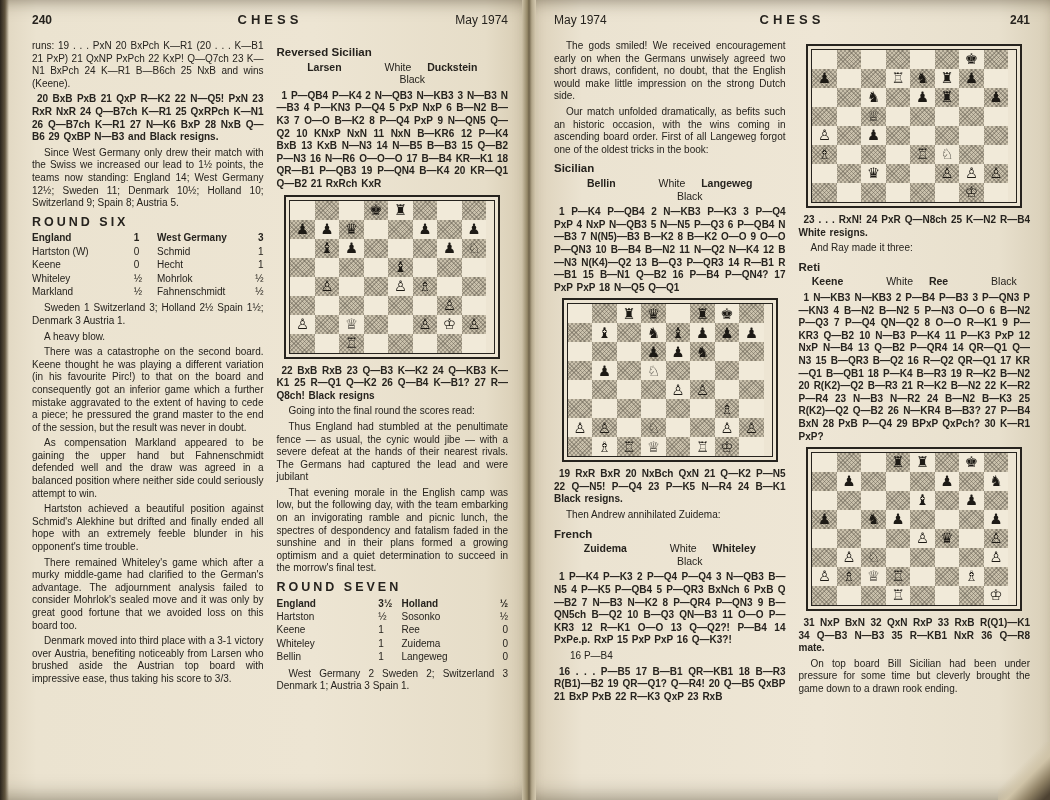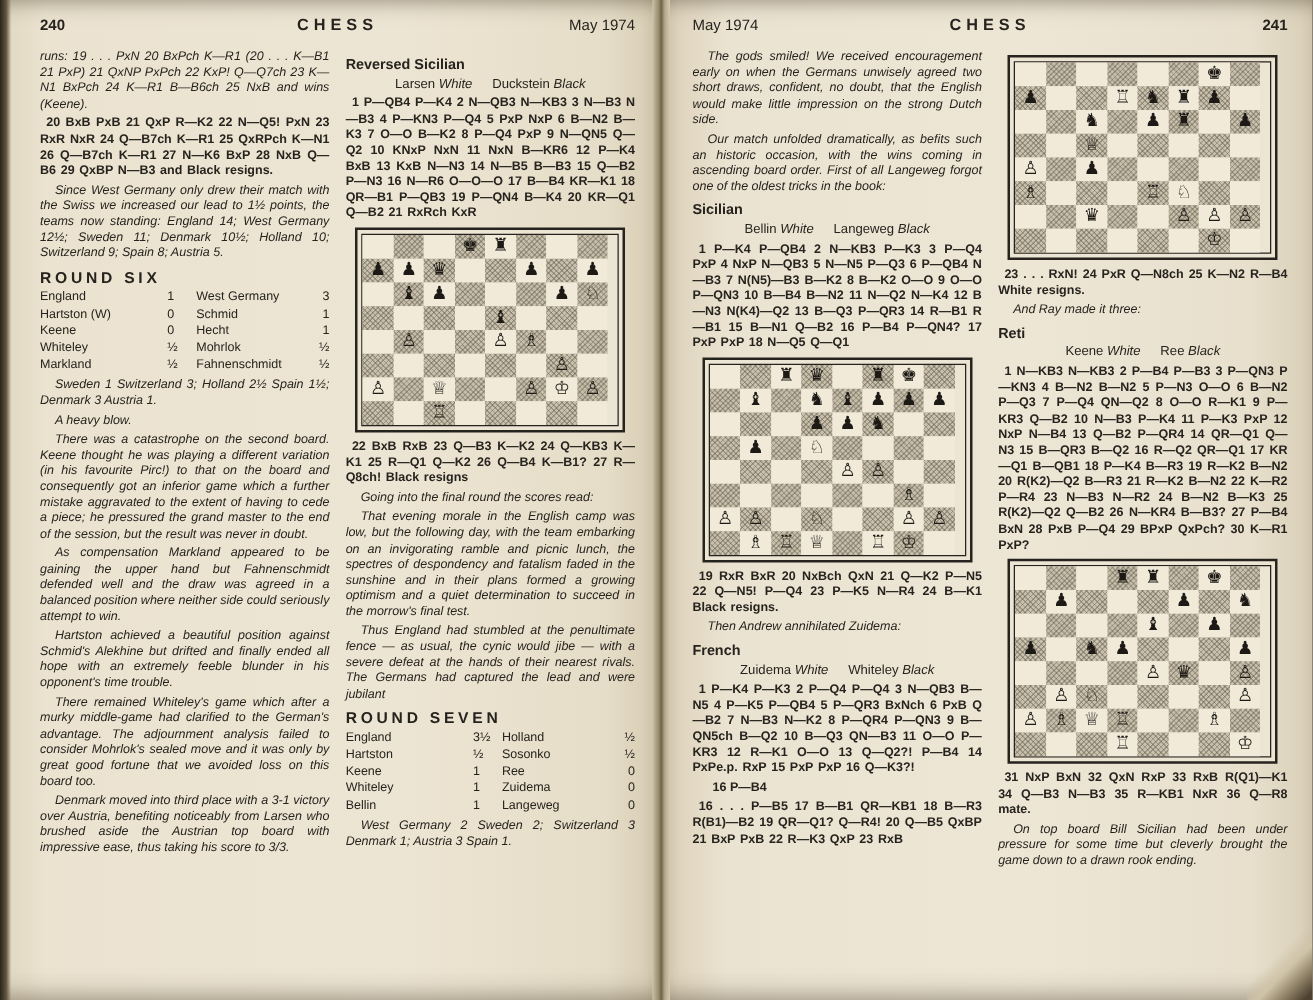--- a/index.html
+++ b/index.html
@@ -27,7 +27,7 @@
 
   .cols{display:flex;gap:13px;}
   .col{flex:1;min-width:0;font-size:10px;line-height:12.6px;text-align:justify;}
-  .para{margin:0 0 3px;text-indent:12px;font-style:italic;}
+  .para{margin:0 0 3px;text-indent:12px;}
   .noindent{text-indent:0;}
   .moves{font-weight:700;text-indent:5px;word-spacing:1px;margin:0 0 3px;}
   .var{font-weight:700;text-indent:16px;text-align:left;margin:2px 0 3px;}

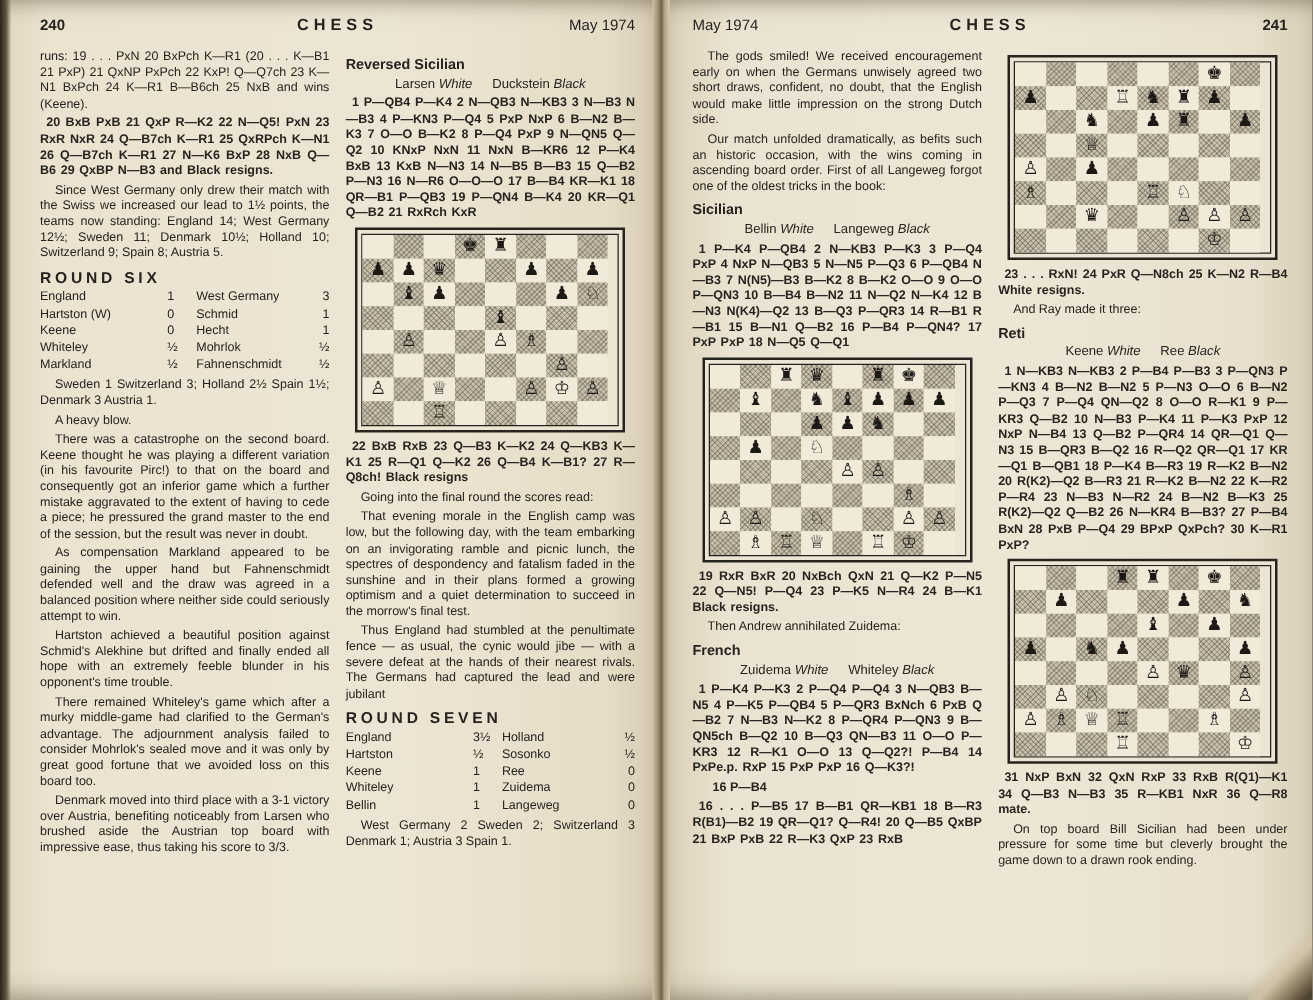--- a/index.html
+++ b/index.html
@@ -44,7 +44,7 @@
 
   .game-title{text-align:left;font-weight:700;font-size:11.5px;margin:6px 0 2px;text-indent:0;}
   .game-players{text-align:center;font-size:10.5px;margin:0 0 4px;text-indent:0;}
-  .pname{font-weight:400;}
+  .pname{font-weight:700;}
   .plabel{font-style:italic;}
   .gap{display:inline-block;width:10px;}
 

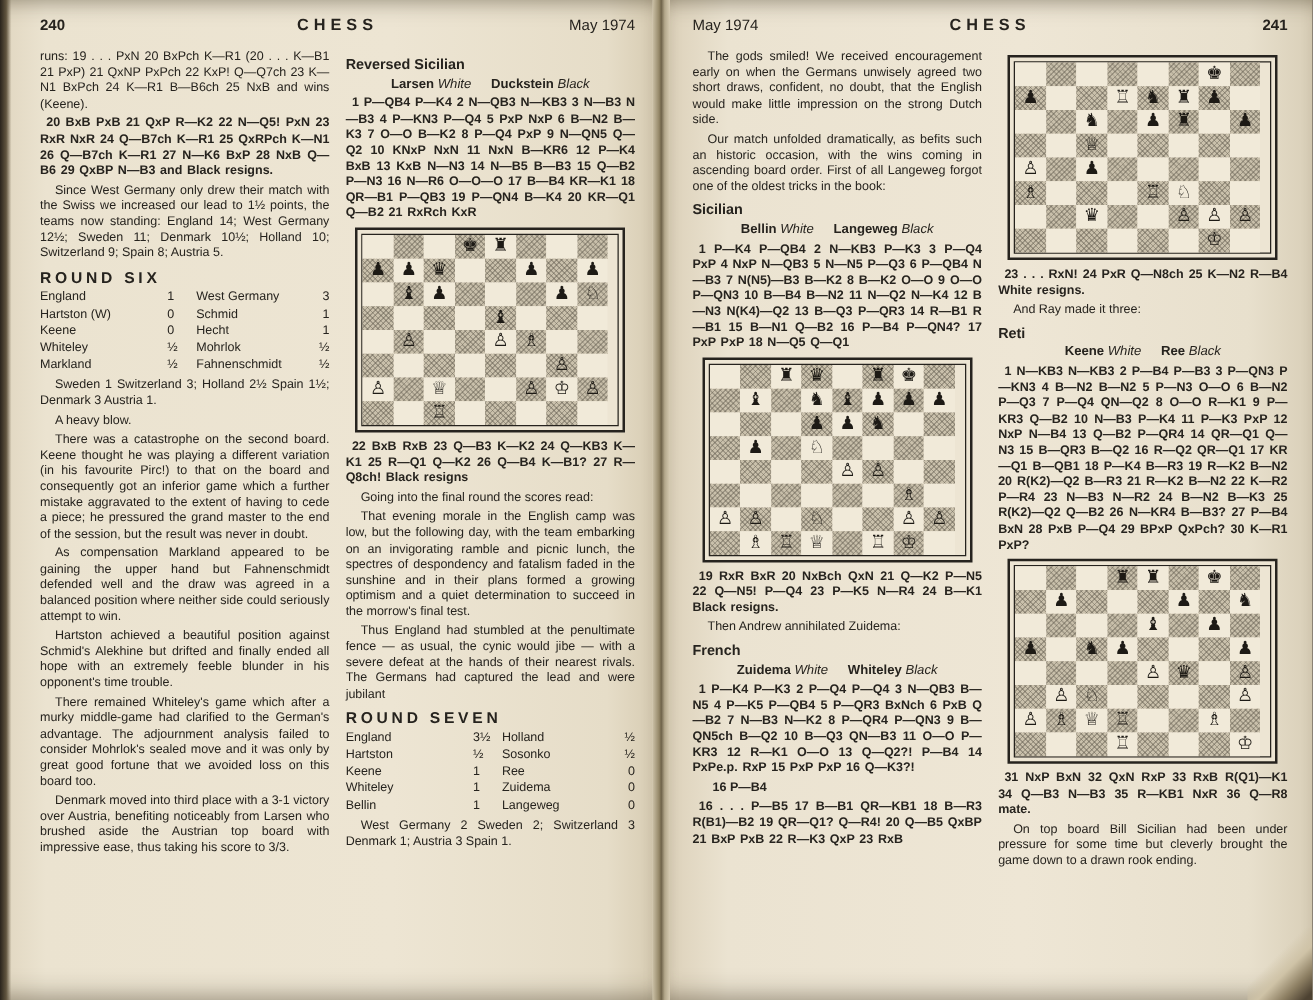--- a/index.html
+++ b/index.html
@@ -45,7 +45,7 @@
   .game-title{text-align:left;font-weight:700;font-size:11.5px;margin:6px 0 2px;text-indent:0;}
   .game-players{text-align:center;font-size:10.5px;margin:0 0 4px;text-indent:0;}
   .pname{font-weight:700;}
-  .plabel{font-style:italic;}
+  .plabel{margin-left:40px;}
   .gap{display:inline-block;width:10px;}
 
   .board-outer{width:206px;margin:4px auto 6px;border:2.5px solid #26231e;padding:3px;background:#ede5d3;}

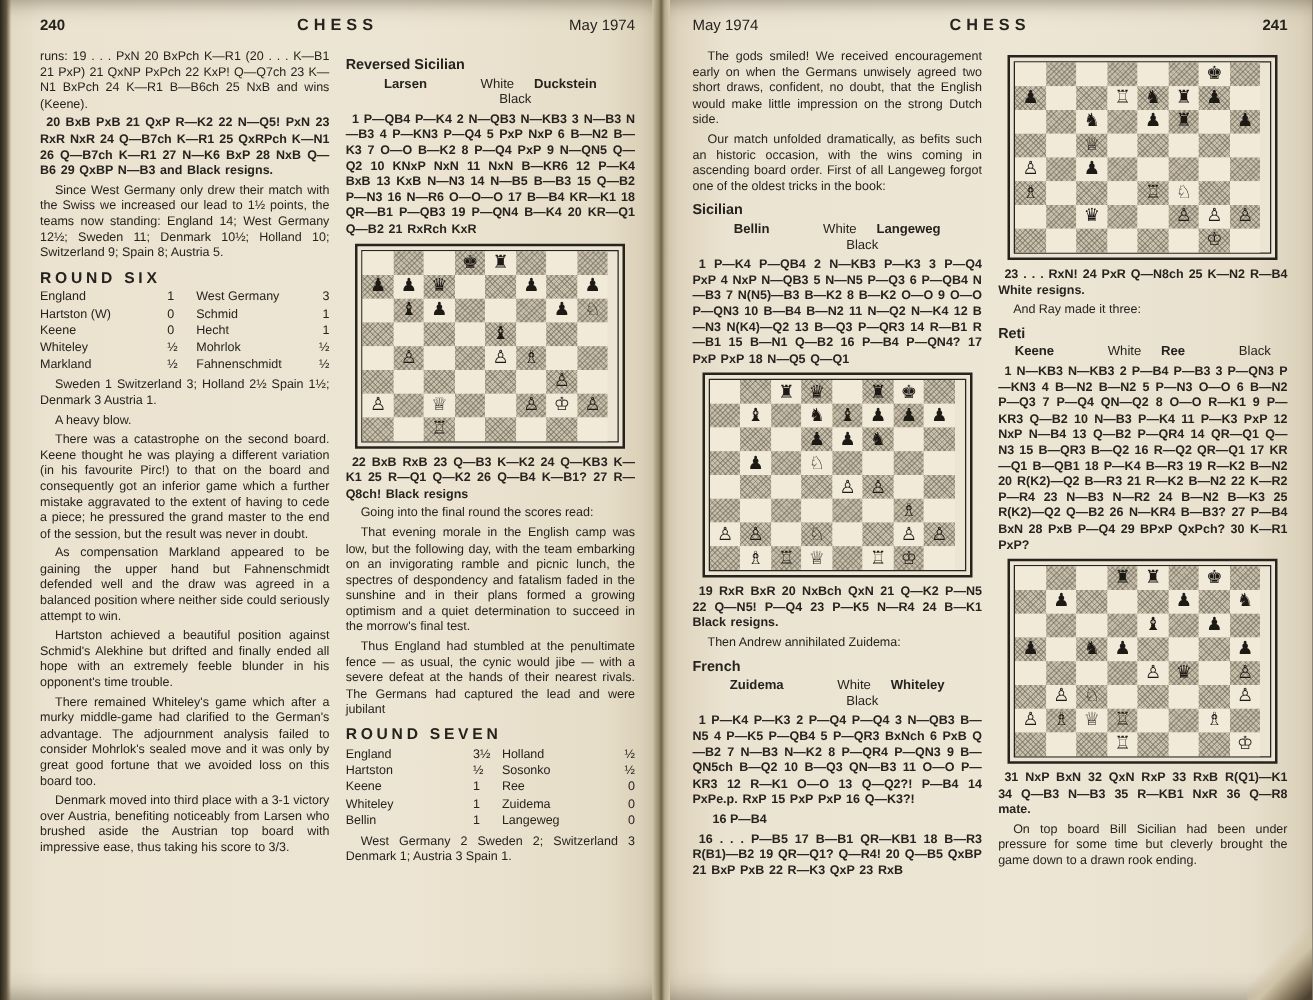--- a/index.html
+++ b/index.html
@@ -36,7 +36,7 @@
                margin:6px 0 3px;}
   .score-table{margin:0 0 4px;}
   .srow{display:flex;line-height:13.4px;}
-  .srow.head{font-weight:400;}
+  .srow.head{font-weight:700;}
   .srow .n1{flex:0 0 44%;}
   .srow .s1{flex:0 0 10%;text-align:left;}
   .srow .n2{flex:1;}

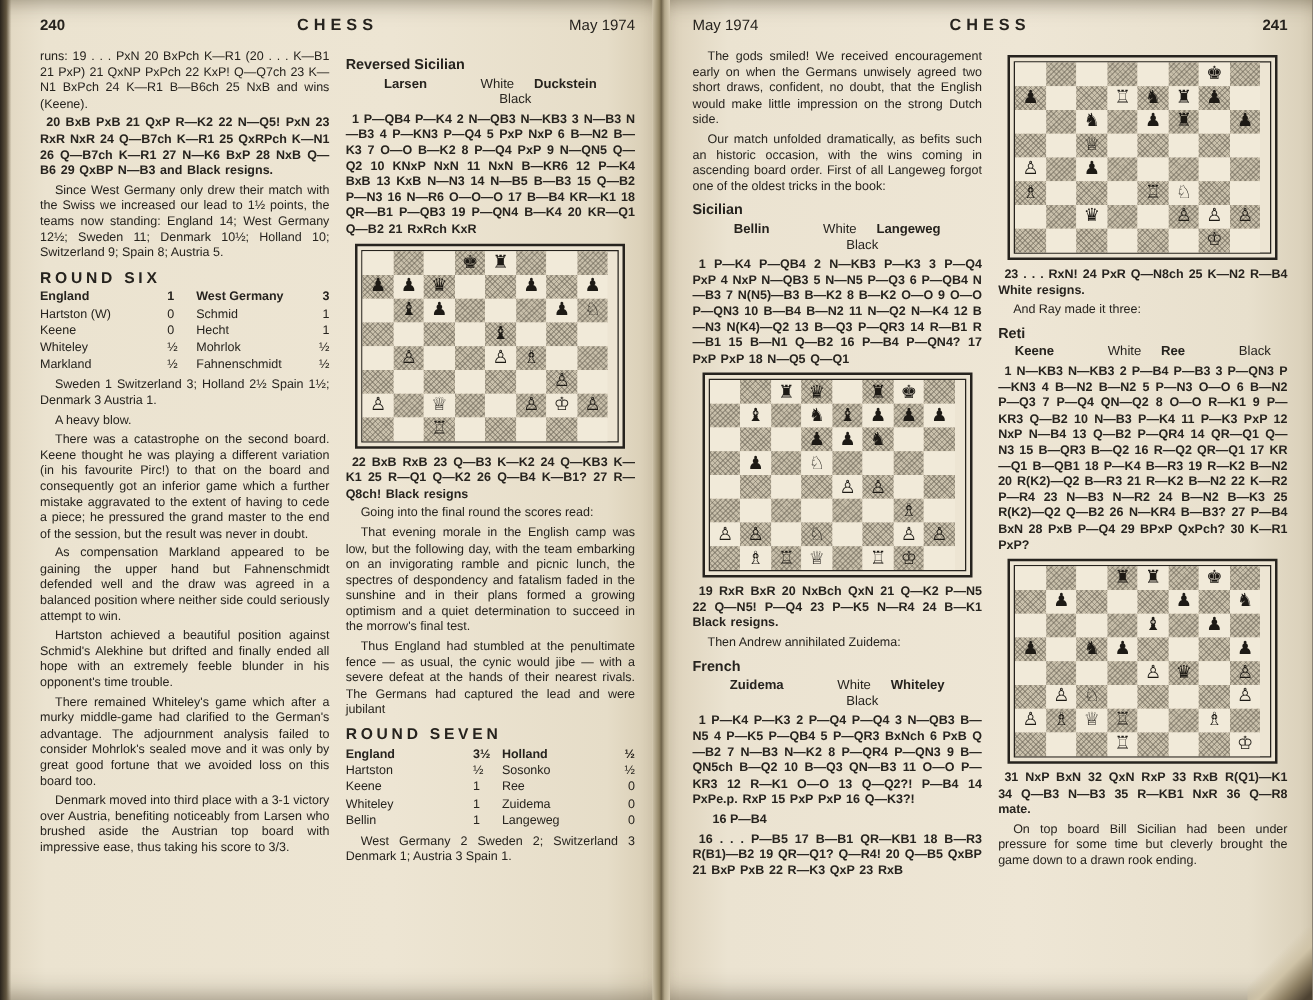--- a/index.html
+++ b/index.html
@@ -198,8 +198,8 @@
         </div>
         <p class="moves">22 BxB RxB 23 Q—B3 K—K2 24 Q—KB3 K—K1 25 R—Q1 Q—K2 26 Q—B4 K—B1? 27 R—Q8ch! Black resigns</p>
         <p class="para">Going into the final round the scores read:</p>
+        <p class="para">Thus England had stumbled at the penultimate fence — as usual, the cynic would jibe — with a severe defeat at the hands of their nearest rivals. The Germans had captured the lead and were jubilant</p>
         <p class="para">That evening morale in the English camp was low, but the following day, with the team embarking on an invigorating ramble and picnic lunch, the spectres of despondency and fatalism faded in the sunshine and in their plans formed a growing optimism and a quiet determination to succeed in the morrow's final test.</p>
-        <p class="para">Thus England had stumbled at the penultimate fence — as usual, the cynic would jibe — with a severe defeat at the hands of their nearest rivals. The Germans had captured the lead and were jubilant</p>
         <h3 class="round-title">ROUND SEVEN</h3>
         <div class="score-table">
             <div class="srow head">

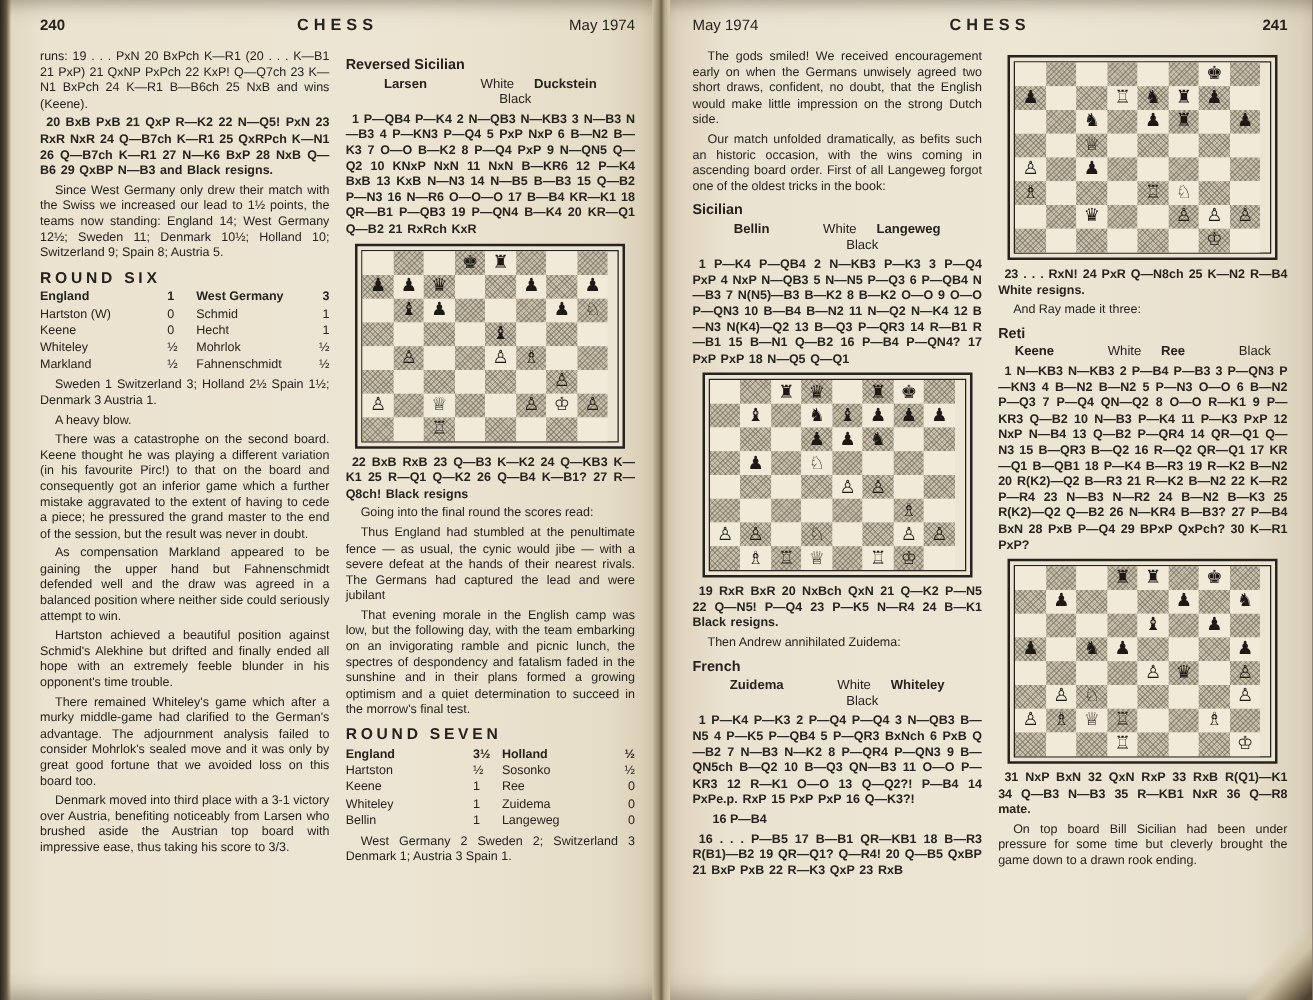--- a/index.html
+++ b/index.html
@@ -30,7 +30,7 @@
   .para{margin:0 0 3px;text-indent:12px;}
   .noindent{text-indent:0;}
   .moves{font-weight:700;text-indent:5px;word-spacing:1px;margin:0 0 3px;}
-  .var{font-weight:700;text-indent:16px;text-align:left;margin:2px 0 3px;}
+  .var{font-weight:400;text-indent:16px;text-align:left;margin:2px 0 3px;}
 
   .round-title{font-weight:700;font-size:12.5px;letter-spacing:3px;
                margin:6px 0 3px;}

